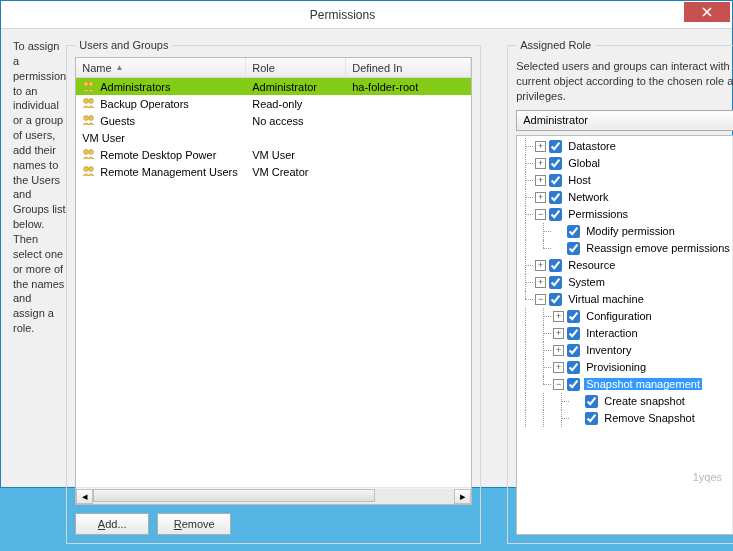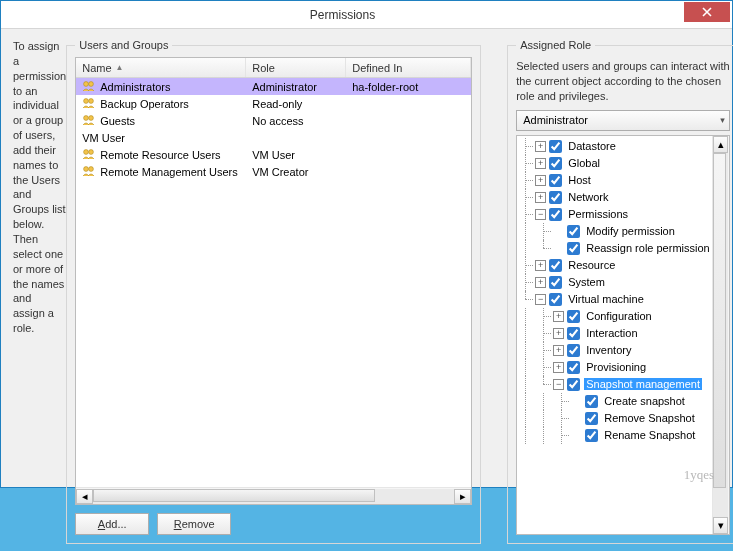--- a/index.html
+++ b/index.html
@@ -27,7 +27,7 @@
   .sort-asc { font-size: 8px; color: #7a7a7a; }
   .tbody { flex: 1; overflow: hidden; }
   .row { display: flex; height: 17px; align-items: center; }
-  .row.sel { background: #c4b5fd; }
+  .row.sel { background: #84cc16; }
   .cell { padding: 0 6px; overflow: hidden; white-space: nowrap; }
   .cell.name { width: 170px; display: flex; align-items: center; gap: 4px; }
   .cell.role { width: 100px; }

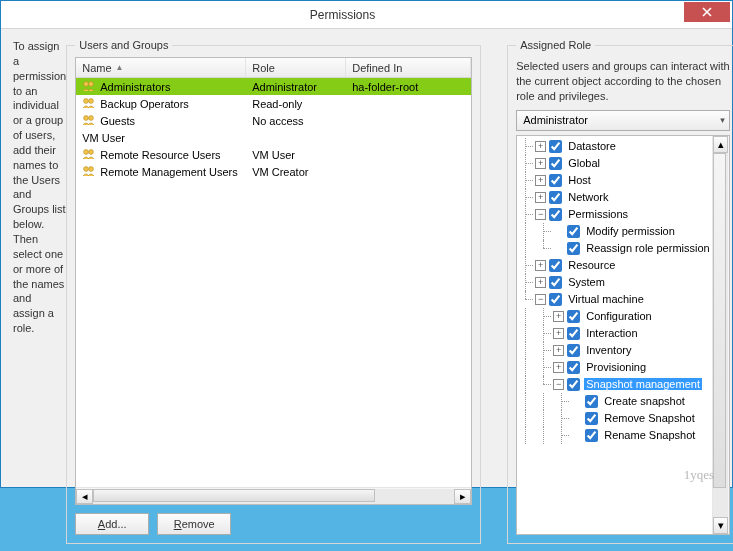--- a/index.html
+++ b/index.html
@@ -151,7 +151,7 @@
                       <path d="M1 11 Q4 7 7 11" fill="#f3c34a" stroke="#b08b20" stroke-width="0.6"></path>
                       <path d="M6 11 Q9 7 12 11" fill="#f3c34a" stroke="#b08b20" stroke-width="0.6"></path>
                     </svg></span>
-                  <span>Remote Resource Users</span>
+                  <span>Remote Desktop Power</span>
                 </div>
                 <div class="cell role">VM User</div>
                 <div class="cell def"></div>

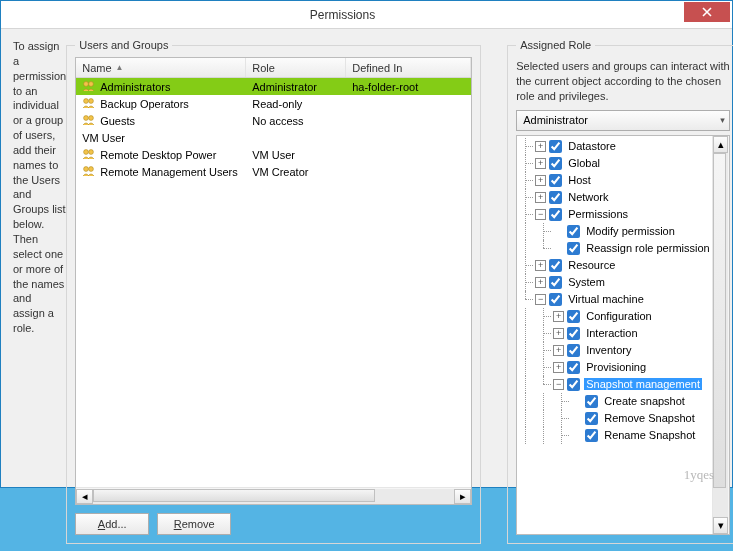--- a/index.html
+++ b/index.html
@@ -252,7 +252,7 @@
                 </span>
                 <span class="toggle blank"></span>
                 <input type="checkbox" class="cb" checked="" style="">
-                <span class="node-label">Reassign role permission</span>
+                <span class="node-label">Reassign emove permissions</span>
               </div>
               <div class="node">
                 <span class="indent-guides">

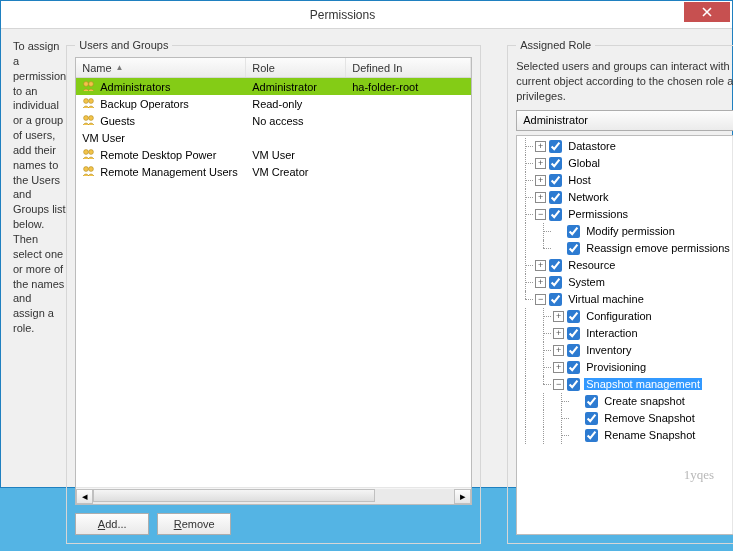--- a/index.html
+++ b/index.html
@@ -343,16 +343,6 @@
                 <input type="checkbox" class="cb" checked="" style="">
                 <span class="node-label">Remove Snapshot</span>
               </div>
-              <div class="node">
-                <span class="indent-guides">
-                  <span class="guide"></span>
-                  <span class="guide"></span>
-                  <span class="guide tee"></span>
-                </span>
-                <span class="toggle blank"></span>
-                <input type="checkbox" class="cb" checked="" style="">
-                <span class="node-label">Rename Snapshot</span>
-              </div>
             </div>
         <div class="vscroll">
           <div class="arrow-btn">▴</div>

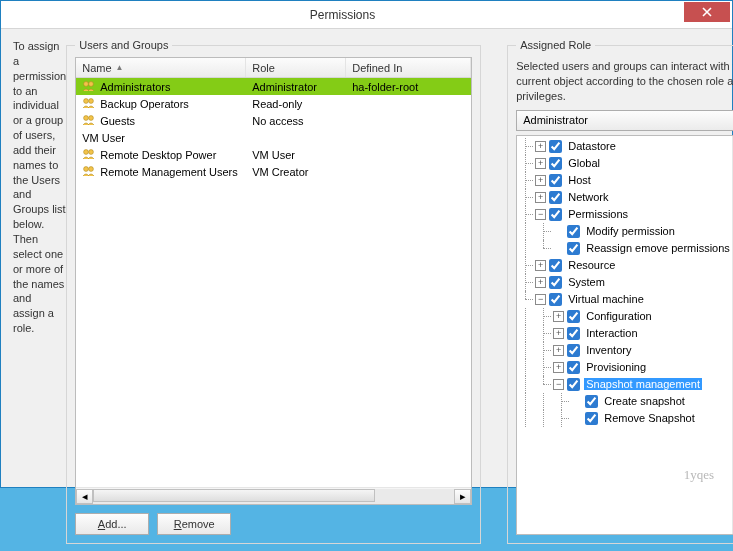--- a/index.html
+++ b/index.html
@@ -62,7 +62,7 @@
   .node-label.sel { background:#3399ff; color:#fff; }
   
   .footer { height:42px; display:flex; align-items:center; justify-content:flex-end; gap:8px; padding-right:14px; }
-  .watermark { position:absolute; right:18px; bottom:4px; color:#b8b8b8; font-size:13px;font-family:Liberation Serif, serif; }
+  .watermark { position:absolute; right:10px; bottom:4px; color:#b8b8b8; font-size:11px; }
   u { text-decoration: underline; }
 </style>
 </head>

